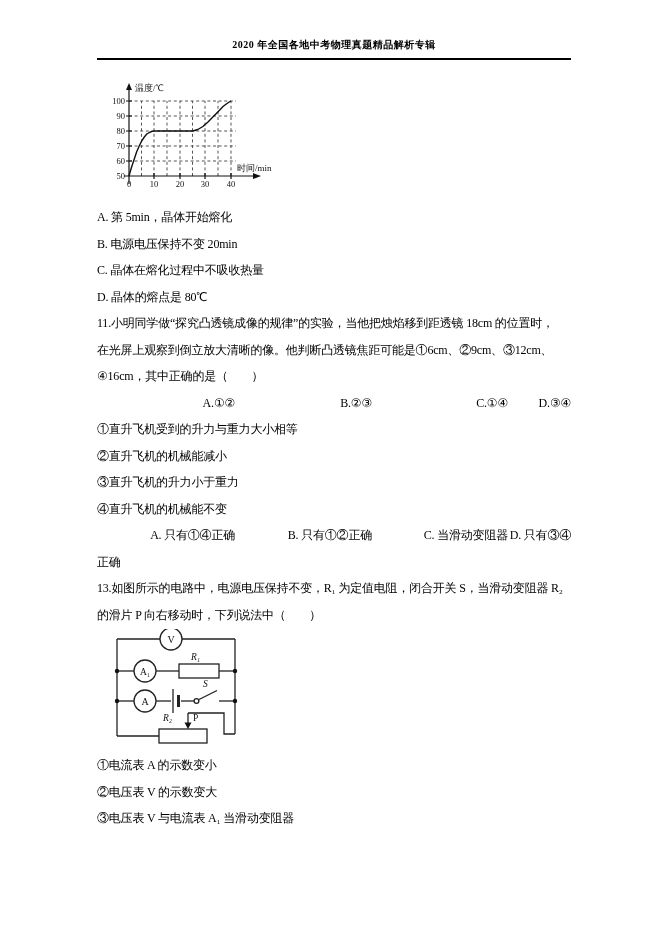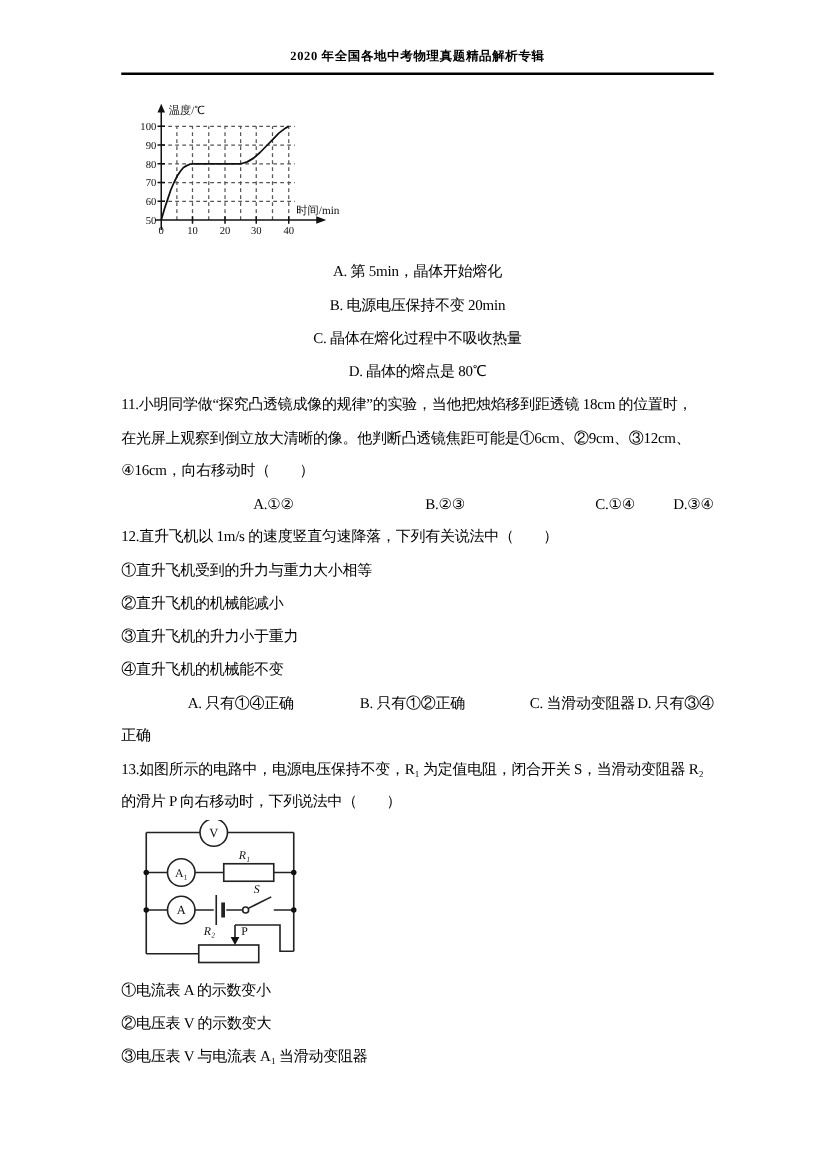--- a/index.html
+++ b/index.html
@@ -12,7 +12,7 @@
   .opt-grid{display:grid;grid-template-columns:138px 137px 136px auto;text-align:right;}
   .graph-wrap{margin:20px 0 0 6px;height:116px;}
   .circuit-wrap{margin:1px 0 0 10px;height:123px;}
-  .q10{margin-top:8px;text-align:center;}
+  .q10{margin-top:8px;}
   svg text{font-family:"Liberation Serif",serif;fill:#111;}
   .tick{font-size:8.5px;}
   .axis-label{font-size:9px;}

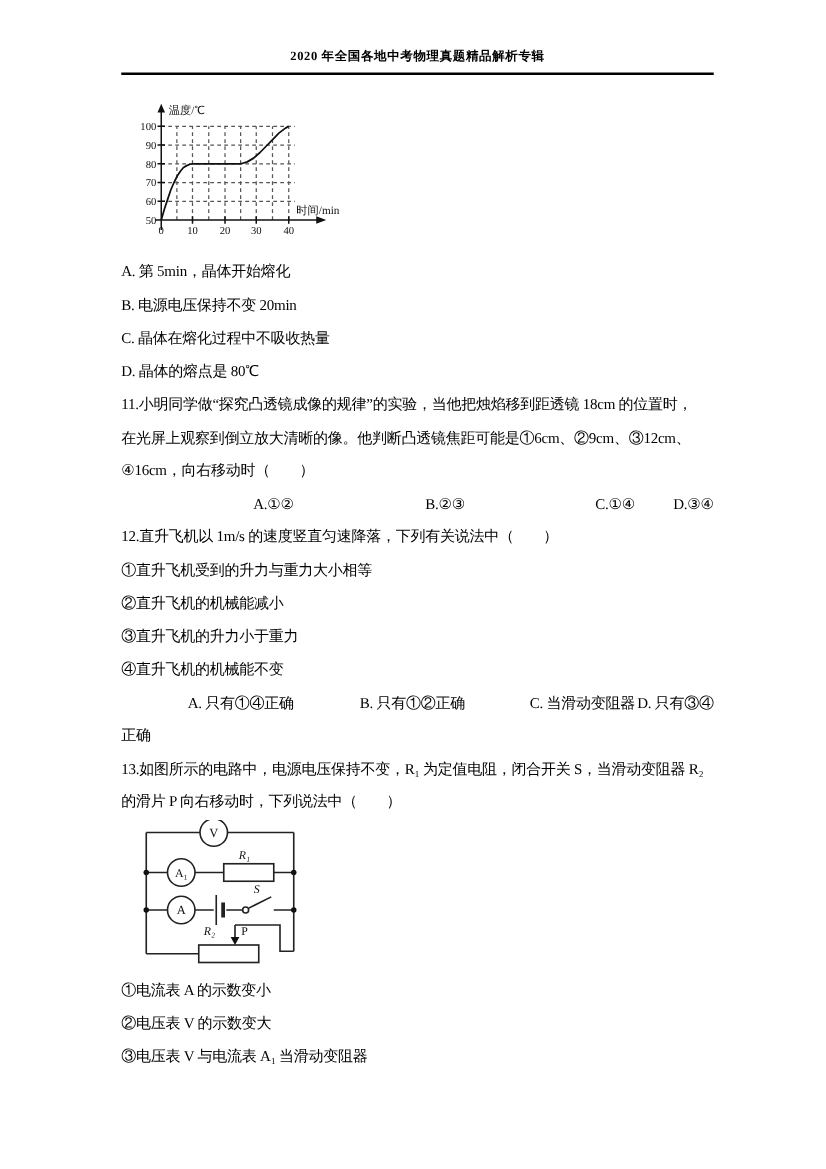--- a/index.html
+++ b/index.html
@@ -106,7 +106,7 @@
     <div>
       <div class="ln">11.小明同学做“探究凸透镜成像的规律”的实验，当他把烛焰移到距透镜 18cm 的位置时，</div>
       <div class="ln">在光屏上观察到倒立放大清晰的像。他判断凸透镜焦距可能是①6cm、②9cm、③12cm、</div>
-      <div class="ln">④16cm，向右移动时（　　）</div>
+      <div class="ln">④16cm，其中正确的是（　　）</div>
       <div class="opt-grid">
         <span class="ln">A.①②</span>
         <span class="ln">B.②③</span>

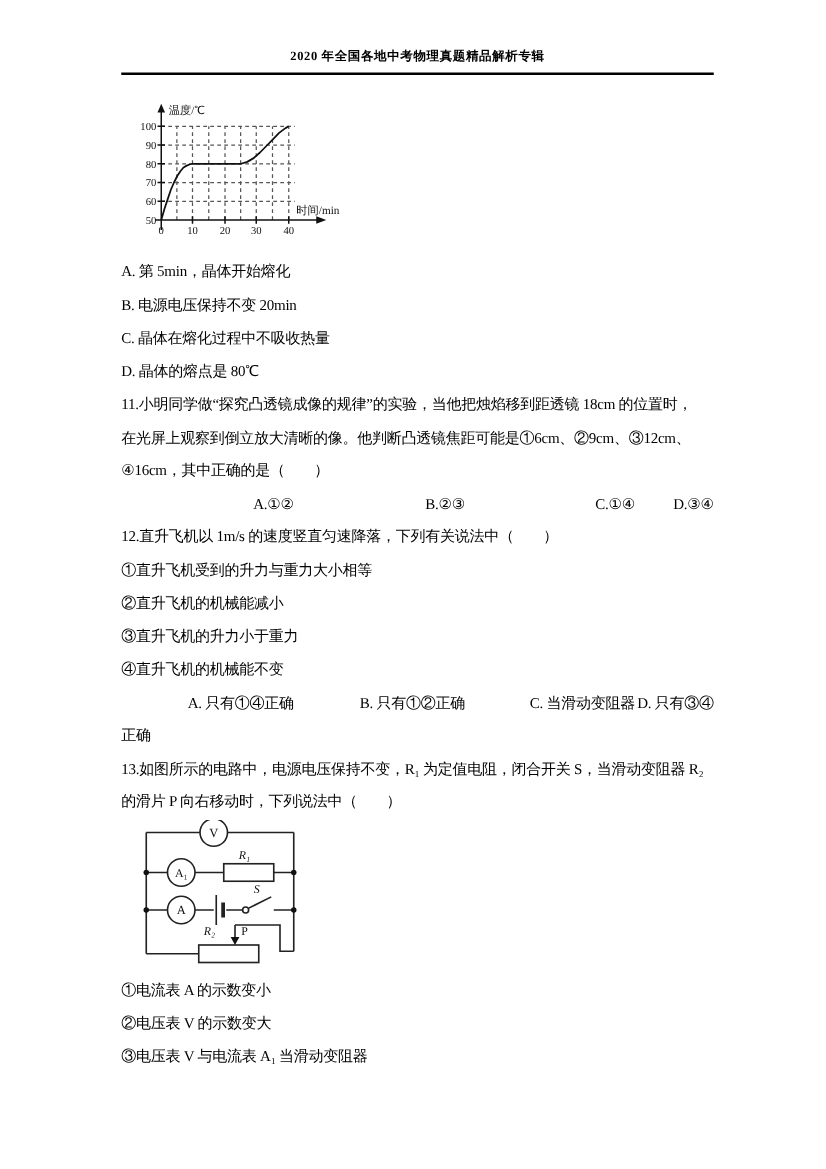--- a/index.html
+++ b/index.html
@@ -116,7 +116,6 @@
     </div>
 
     <div>
-      <div class="ln">12.直升飞机以 1m/s 的速度竖直匀速降落，下列有关说法中（　　）</div>
       <div class="ln">①直升飞机受到的升力与重力大小相等</div>
       <div class="ln">②直升飞机的机械能减小</div>
       <div class="ln">③直升飞机的升力小于重力</div>

